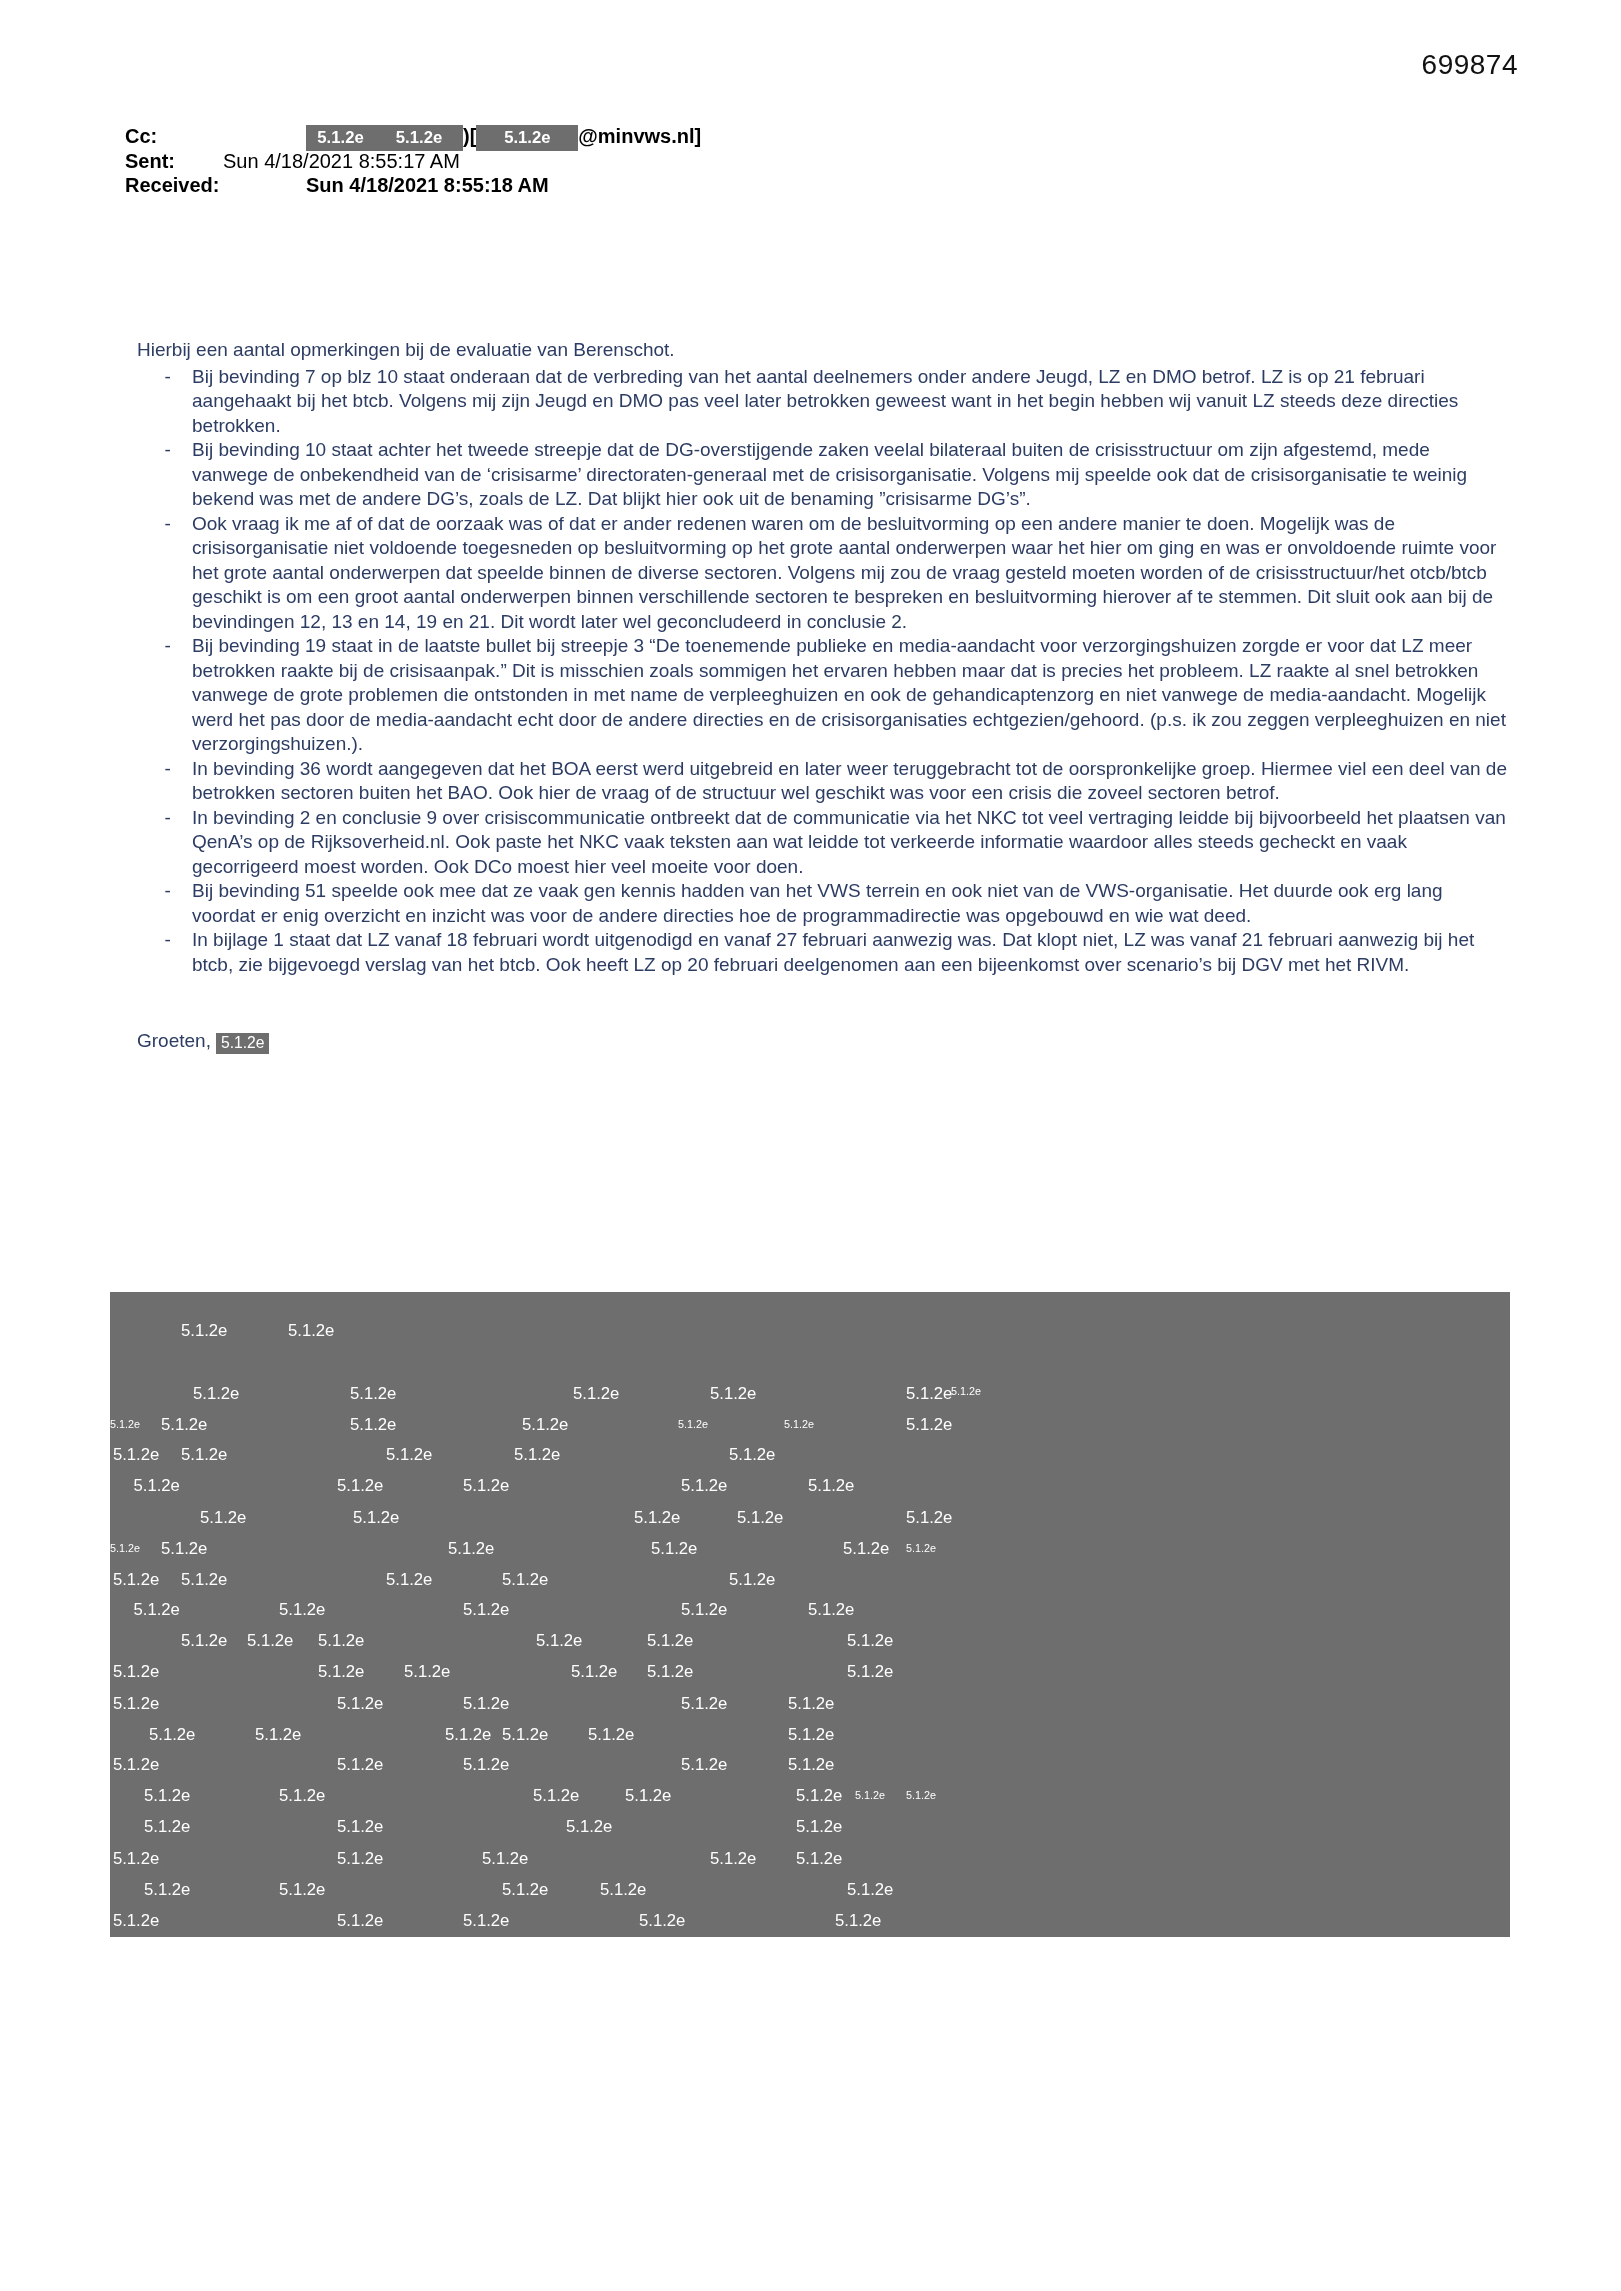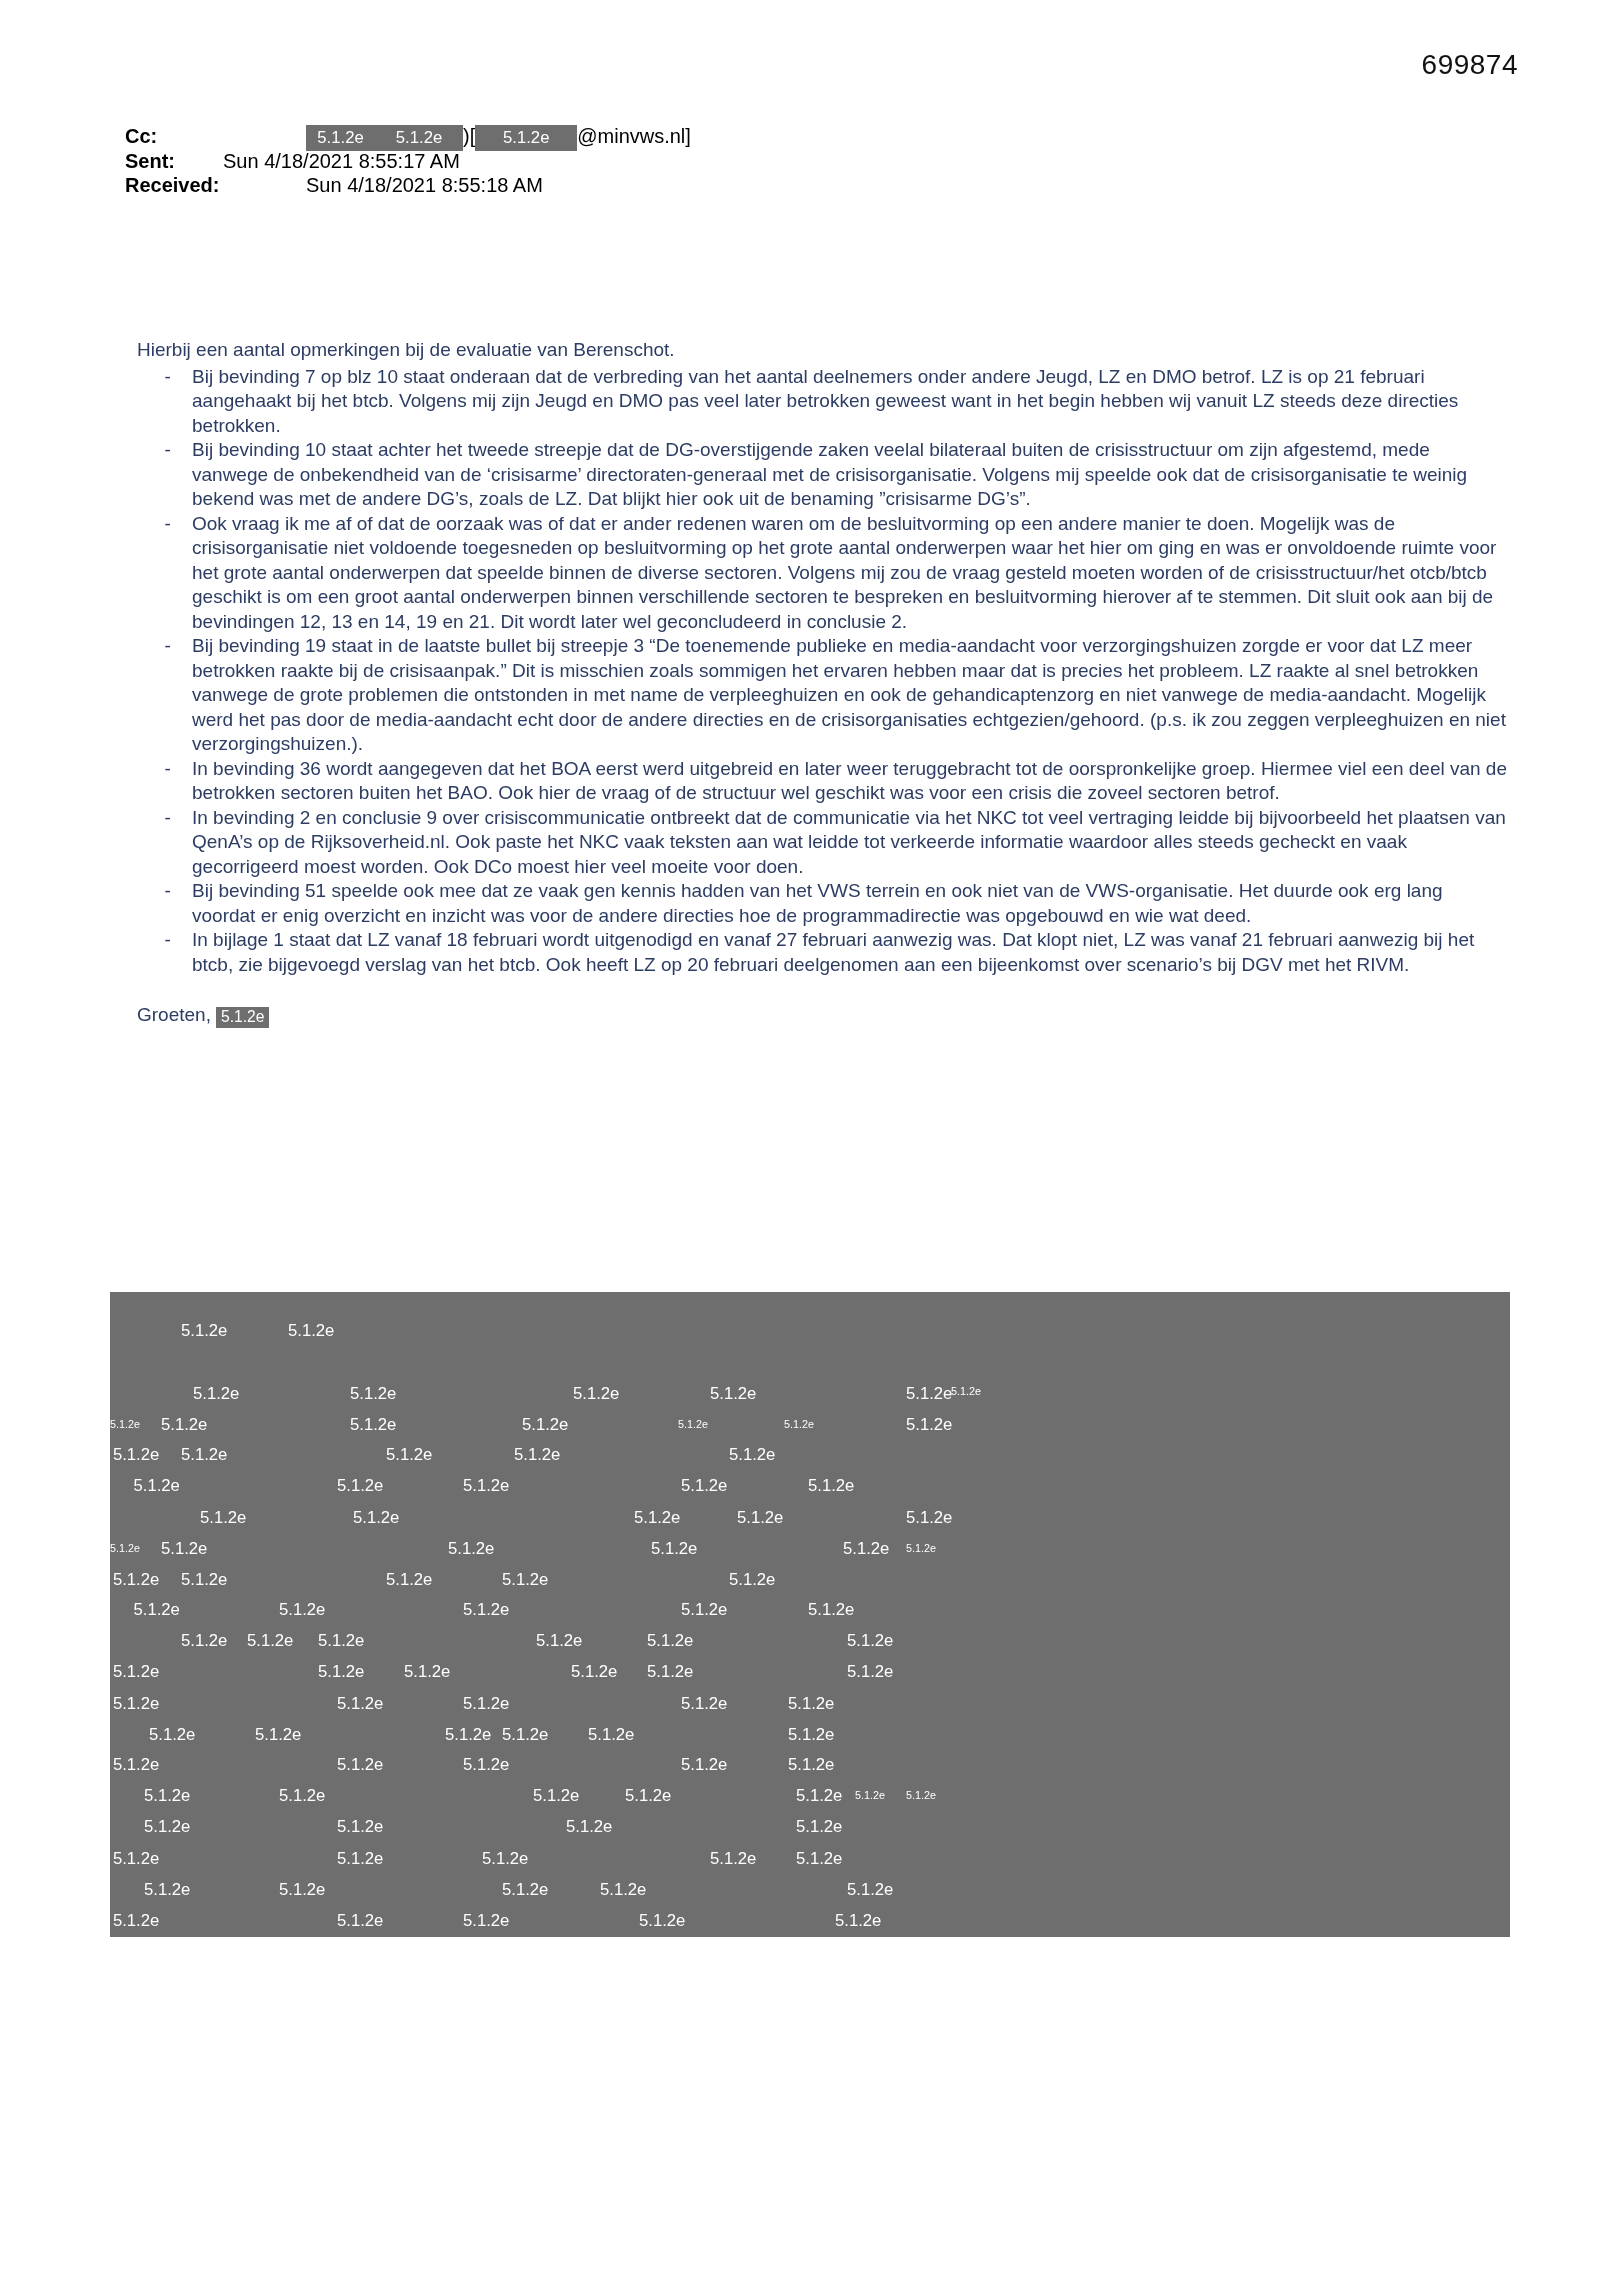--- a/index.html
+++ b/index.html
@@ -59,7 +59,7 @@
     top: 0;
     font-size: 20px;
   }
-  .hvalue.indented { left: 181px; }
+  .hvalue.indented { left: 181px; font-weight: bold; }
 
   
   .redact {

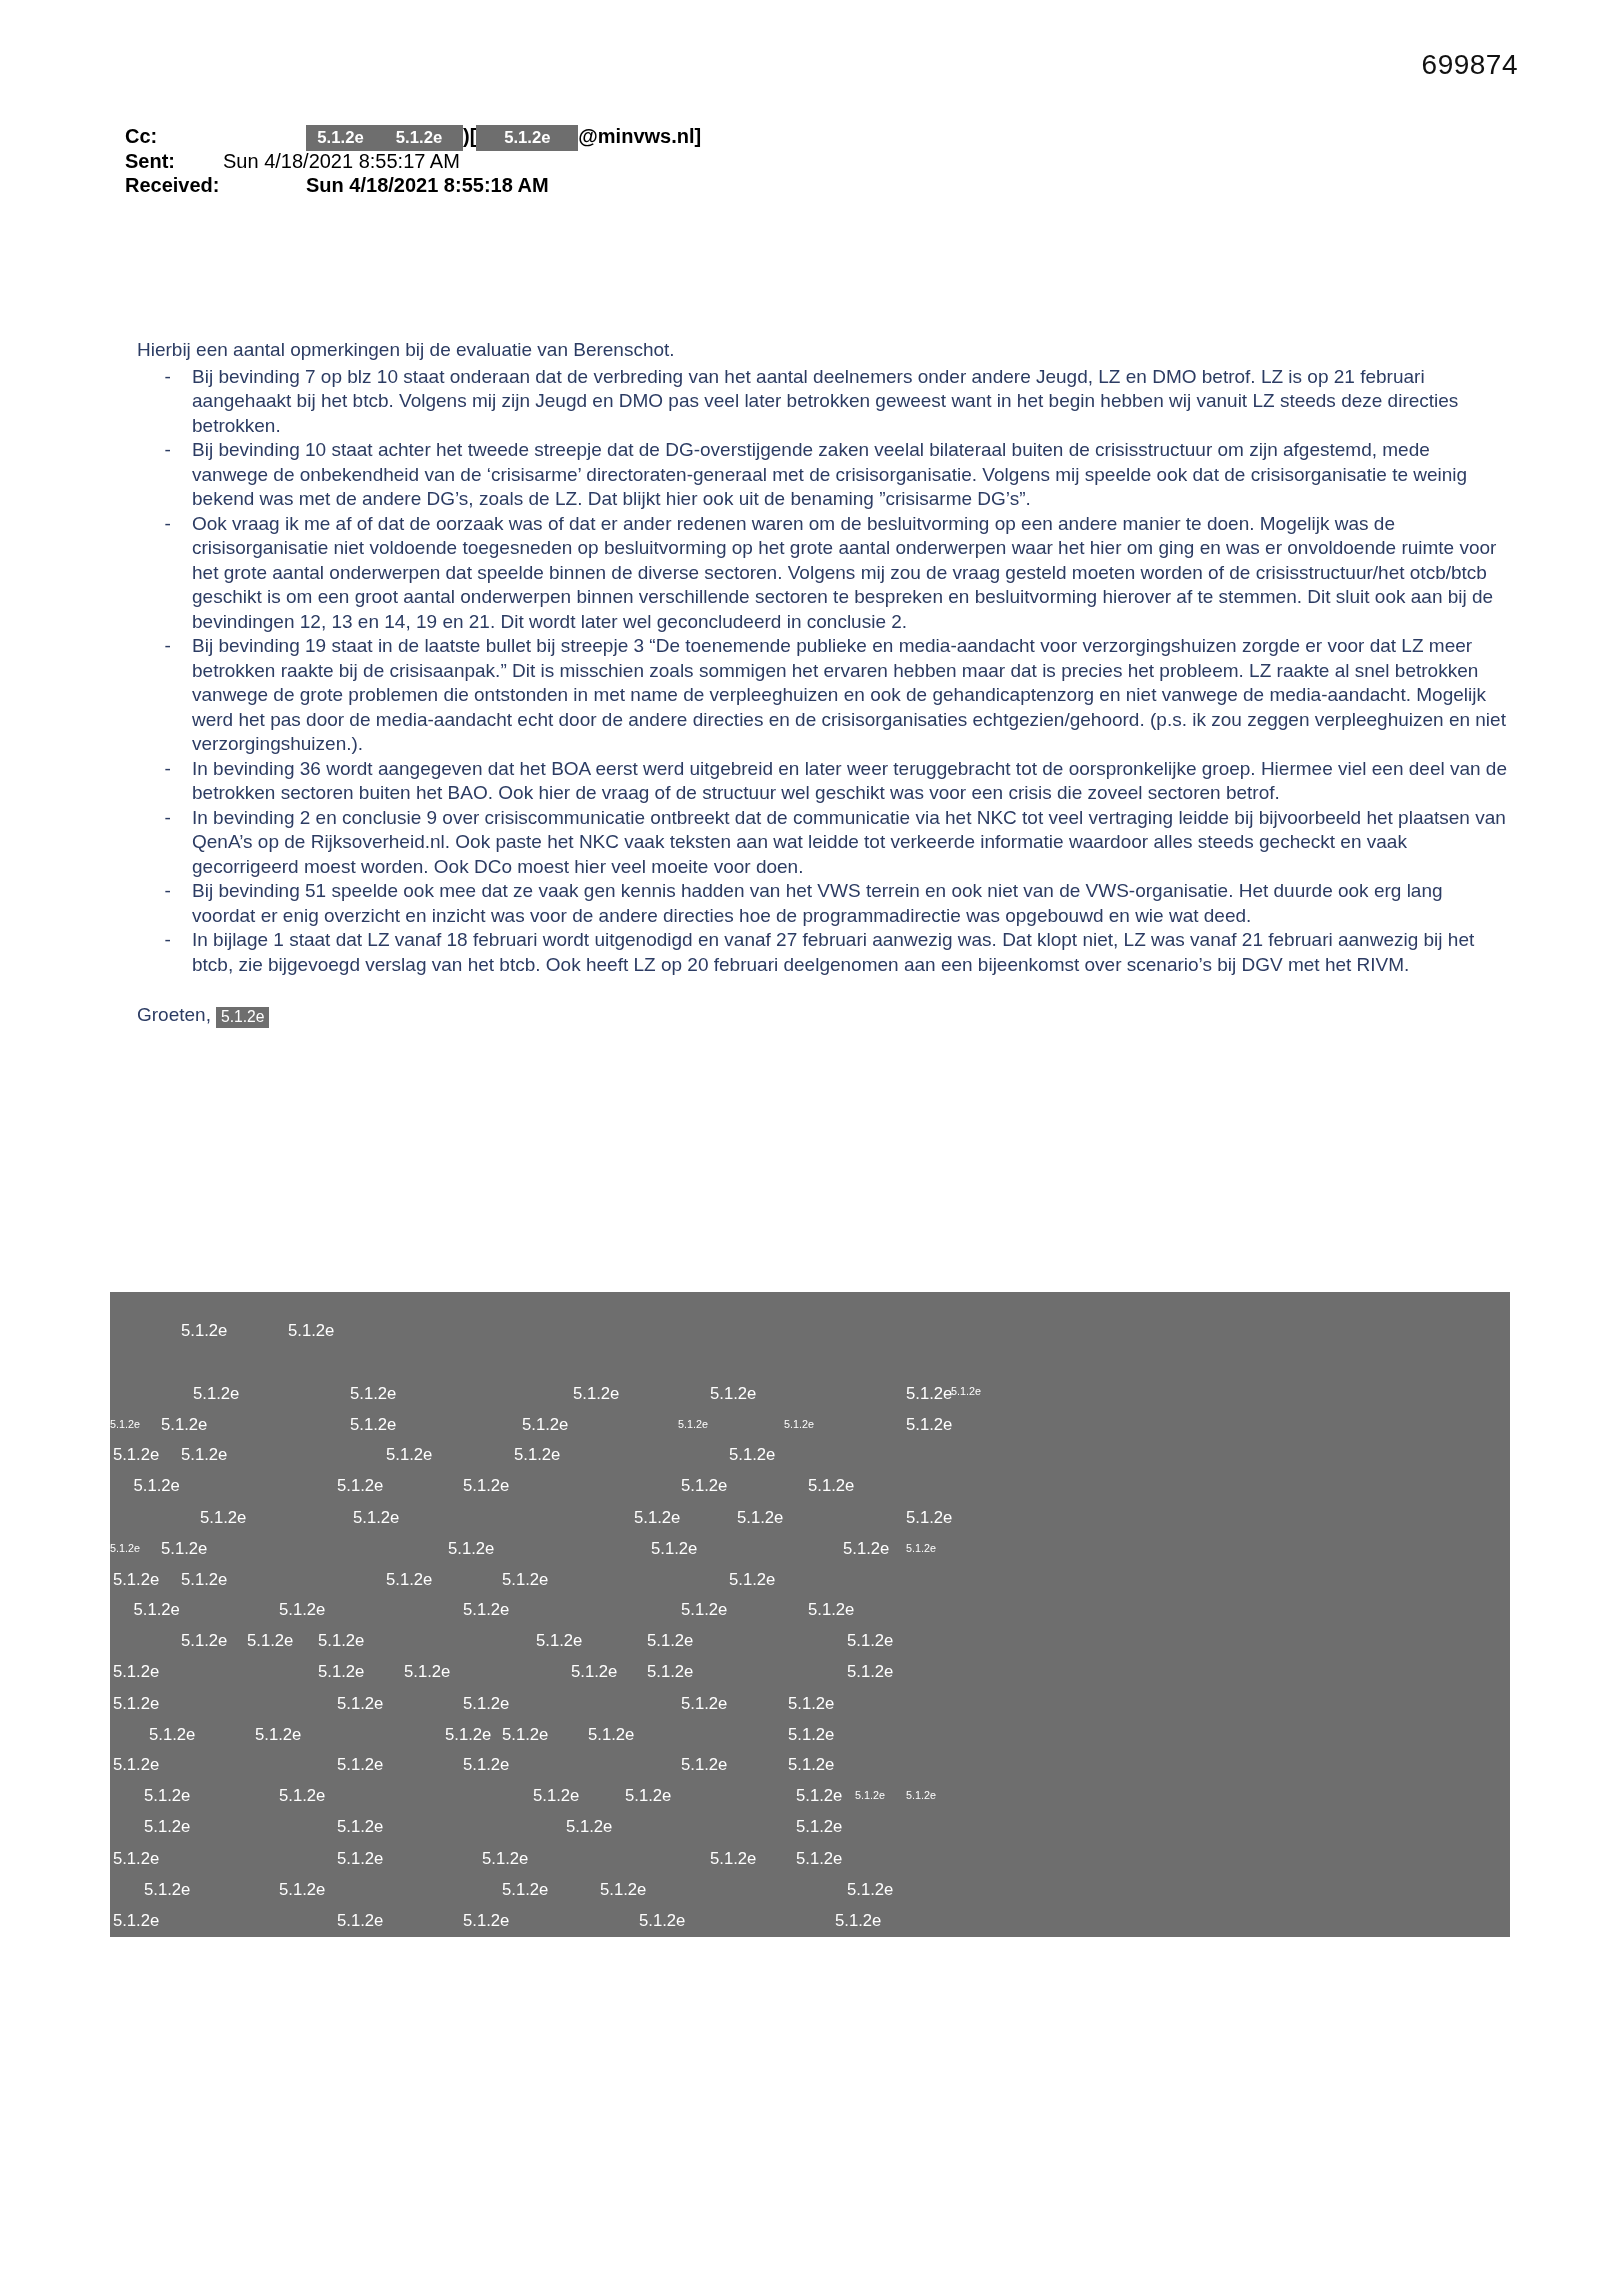--- a/index.html
+++ b/index.html
@@ -133,7 +133,7 @@
     color: #2c3c63;
   }
   .sign {
-    margin-top: 26px;
+    margin-top: 52px;
     white-space: nowrap;
   }
   .sign .redact {

